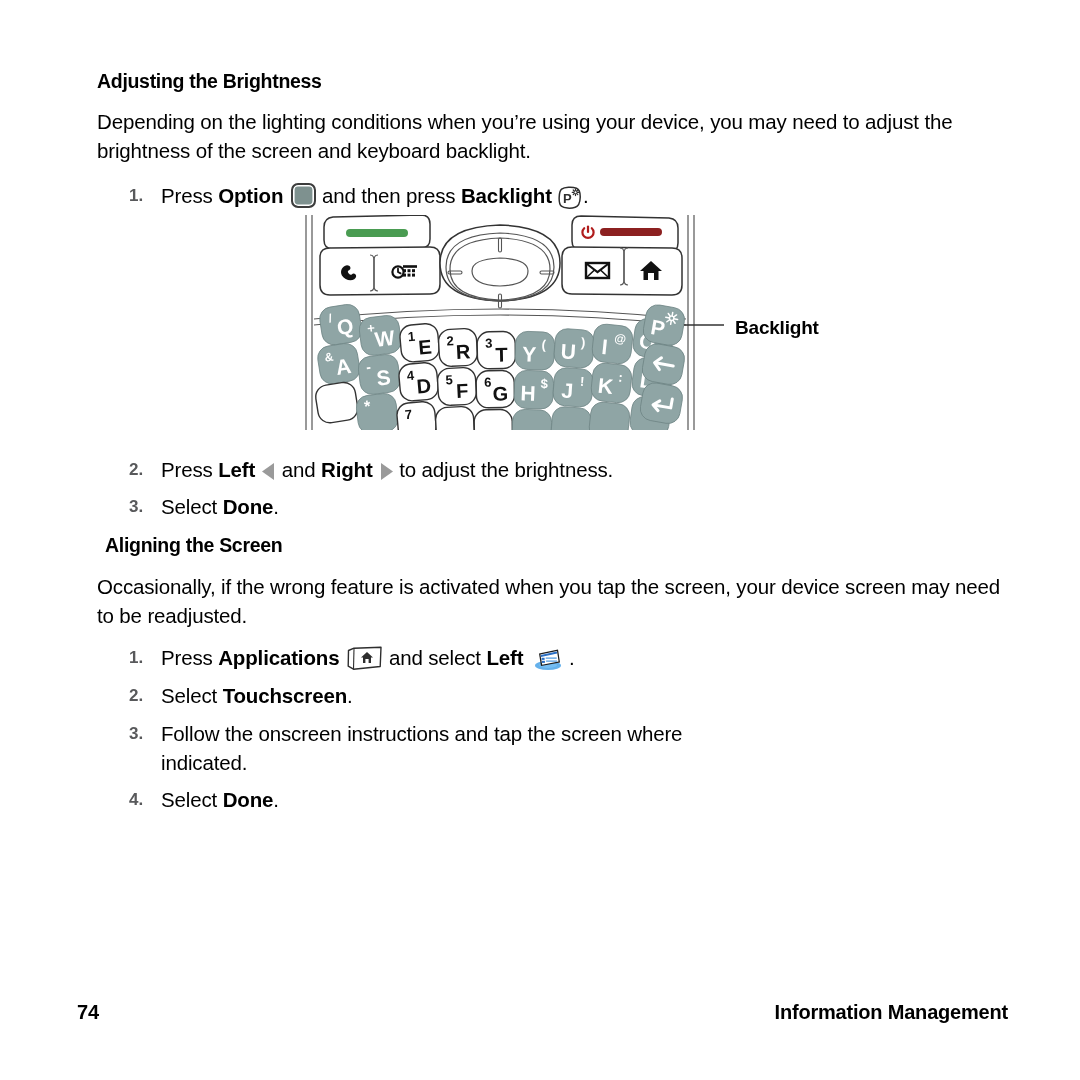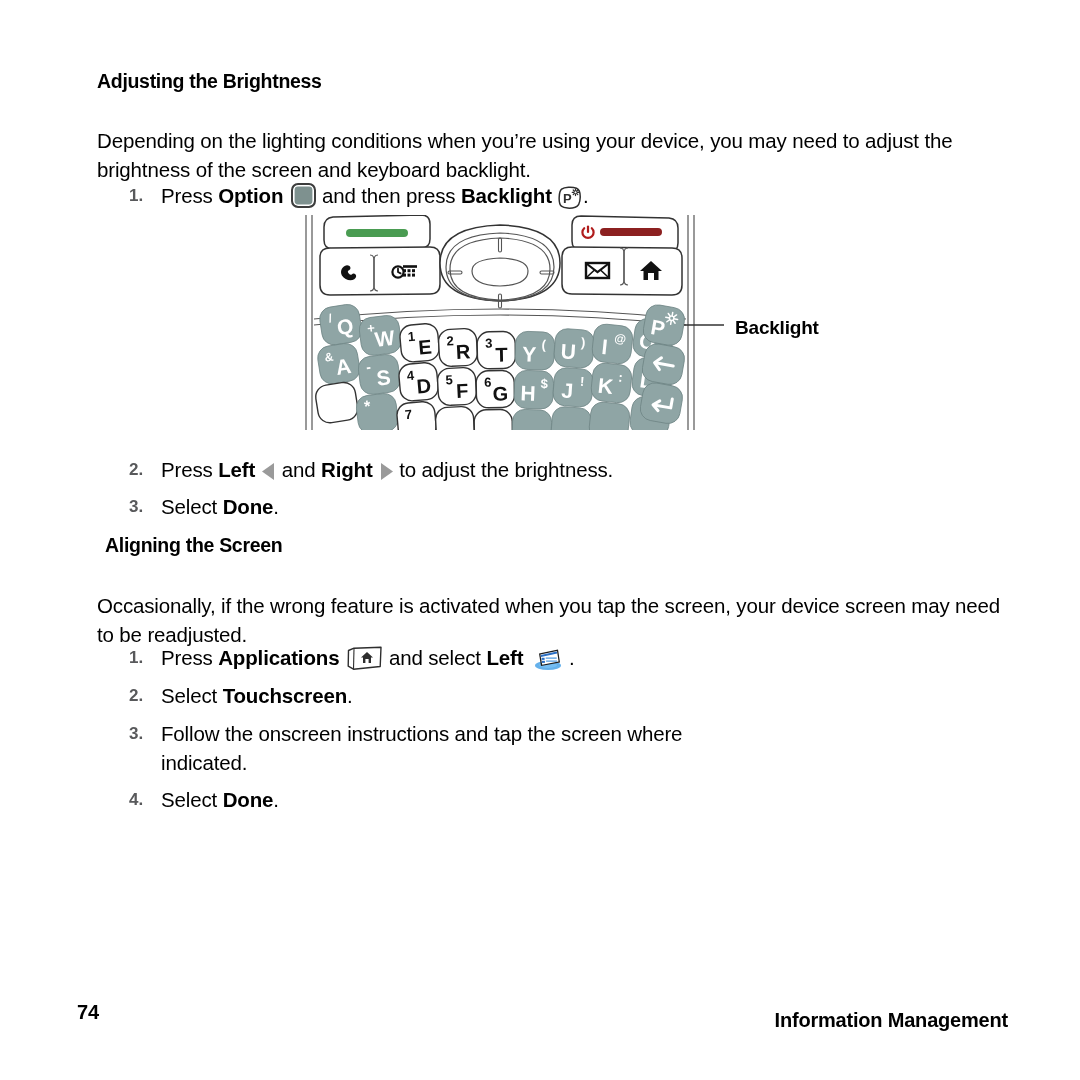--- a/index.html
+++ b/index.html
@@ -38,7 +38,6 @@
     line-height: 29px;
     color: #000;
     letter-spacing: -0.15px;
-    margin-top: 19px;
   }
   .step {
     position: absolute;

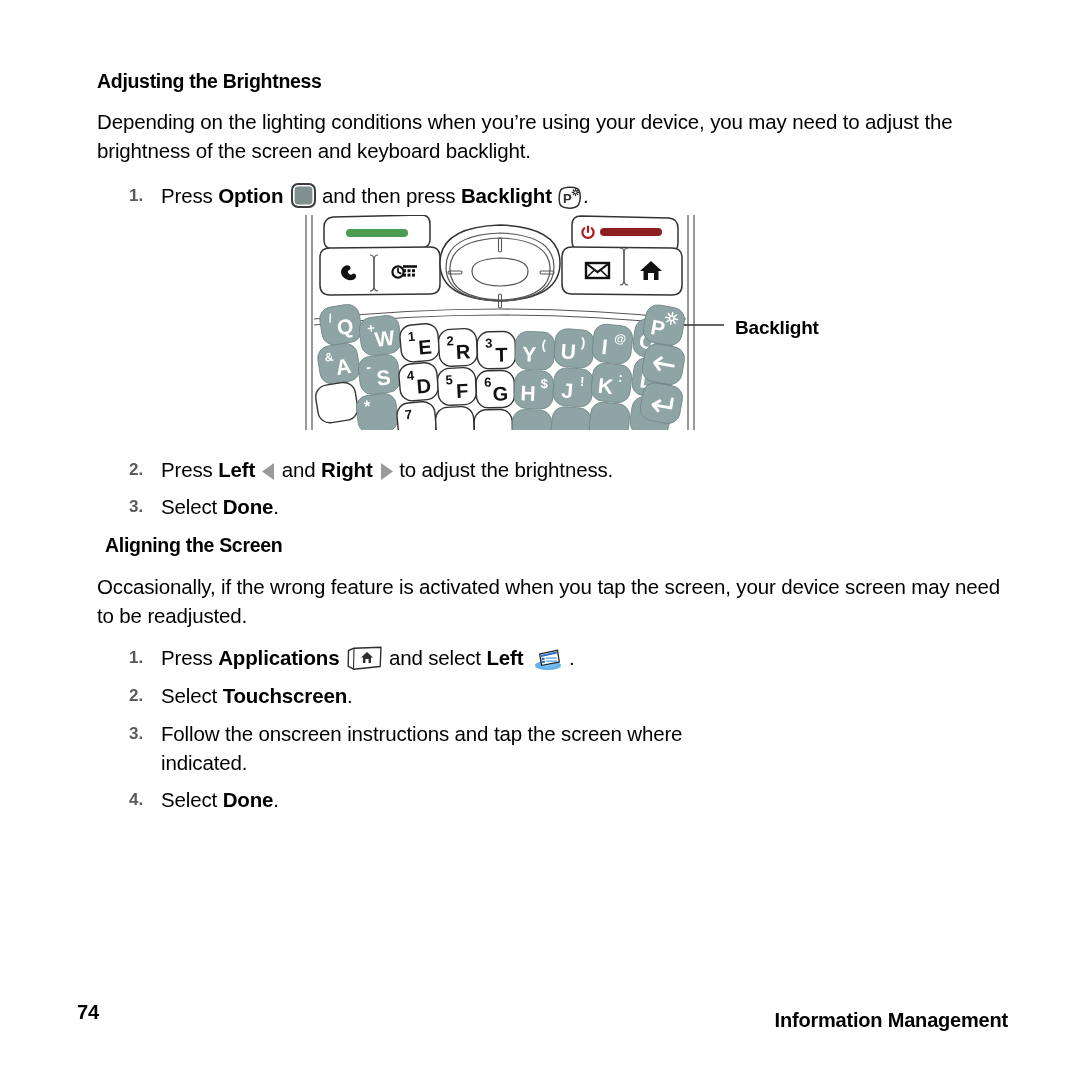--- a/index.html
+++ b/index.html
@@ -134,7 +134,6 @@
     color: #000;
     letter-spacing: -0.2px;
     white-space: nowrap;
-    margin-top: 8px;
   }
 </style>
 </head>

